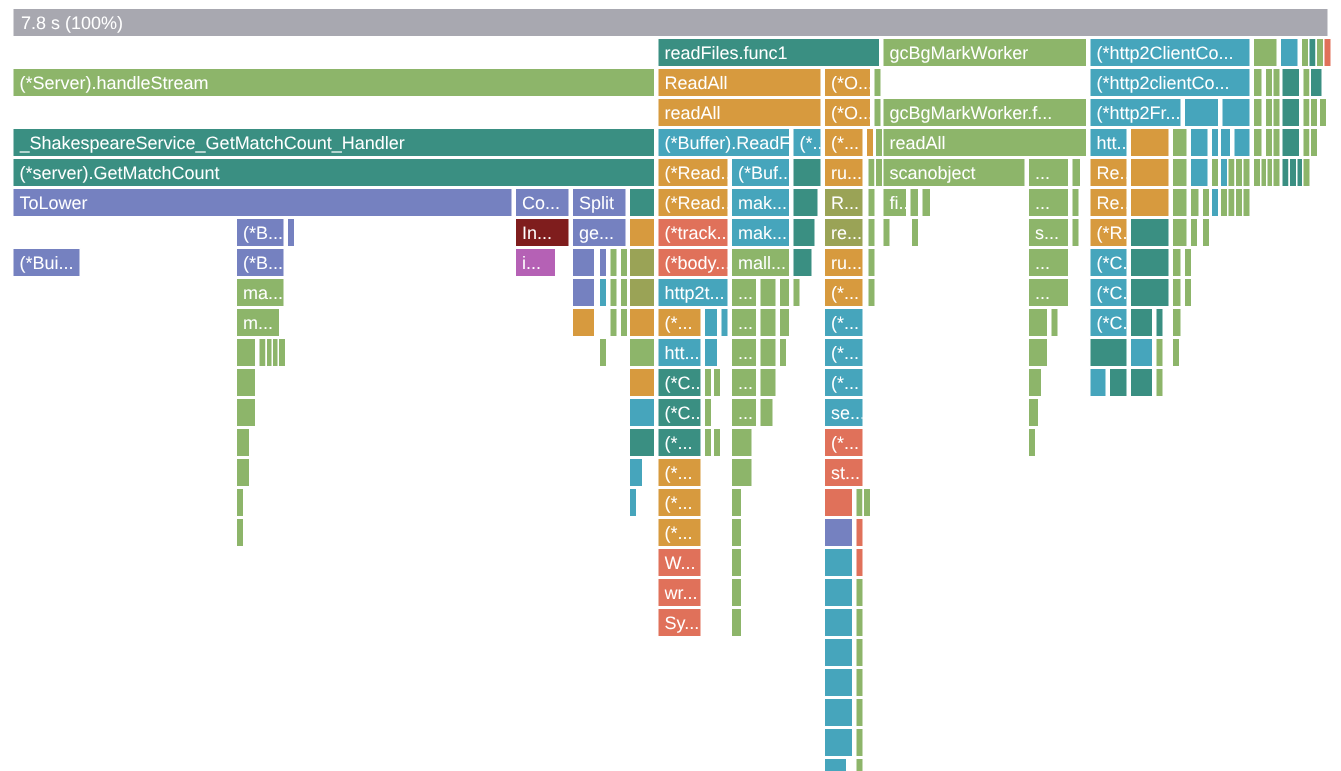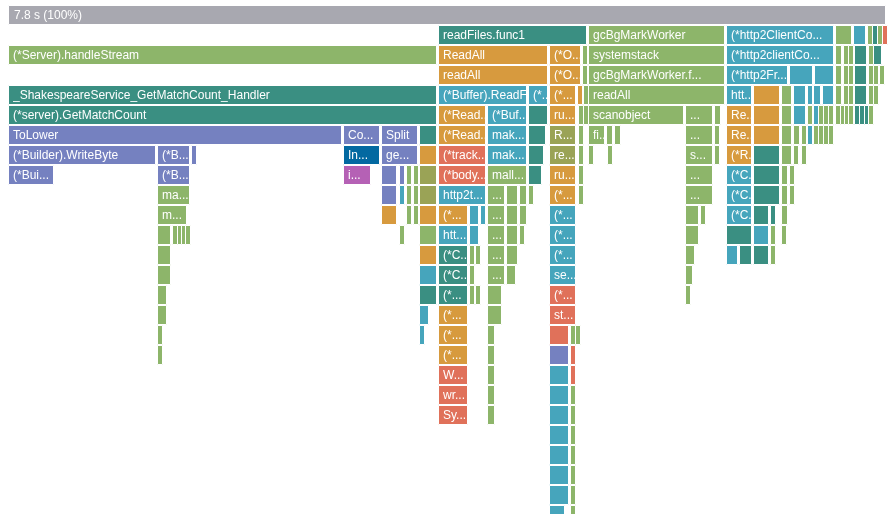--- a/index.html
+++ b/index.html
@@ -90,9 +90,6 @@
     <div class="frame" style="left: 582px; top: 45px; width: 5px; height: 20px; background: rgb(141, 181, 106);">
       <span class="lbl"></span>
     </div>
-    <div class="frame" style="left: 588px; top: 45px; width: 137px; height: 20px; background: rgb(141, 181, 106);">
-      <span class="lbl">systemstack</span>
-    </div>
     <div class="frame" style="left: 726px; top: 45px; width: 108px; height: 20px; background: rgb(70, 165, 188);">
       <span class="lbl">(*http2clientCo...</span>
     </div>

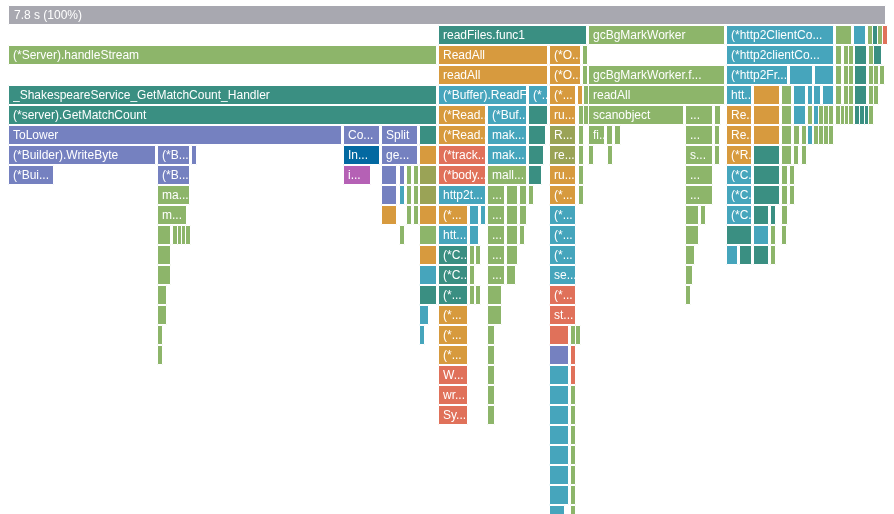--- a/index.html
+++ b/index.html
@@ -366,9 +366,6 @@
     <div class="frame" style="left: 828px; top: 125px; width: 5px; height: 20px; background: rgb(141, 181, 106);">
       <span class="lbl"></span>
     </div>
-    <div class="frame" style="left: 8px; top: 145px; width: 148px; height: 20px; background: rgb(117, 129, 192);">
-      <span class="lbl">(*Builder).WriteByte</span>
-    </div>
     <div class="frame" style="left: 157px; top: 145px; width: 33px; height: 20px; background: rgb(117, 129, 192);">
       <span class="lbl">(*B...</span>
     </div>

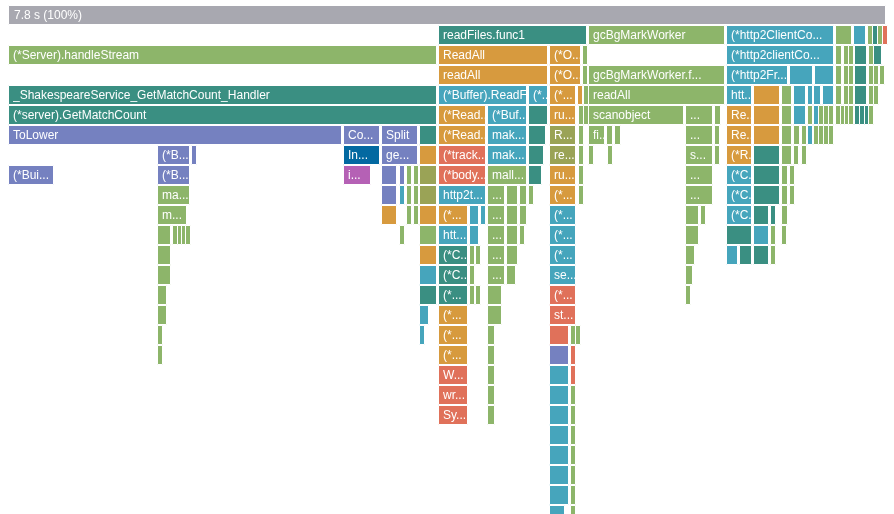--- a/index.html
+++ b/index.html
@@ -372,7 +372,7 @@
     <div class="frame" style="left: 191px; top: 145px; width: 6px; height: 20px; background: rgb(117, 129, 192);">
       <span class="lbl"></span>
     </div>
-    <div class="frame" style="left: 343px; top: 145px; width: 37px; height: 20px; background: #0369a1;">
+    <div class="frame" style="left: 343px; top: 145px; width: 37px; height: 20px; background: #7f1d1d;">
       <span class="lbl">In...</span>
     </div>
     <div class="frame" style="left: 381px; top: 145px; width: 37px; height: 20px; background: rgb(117, 129, 192);">

